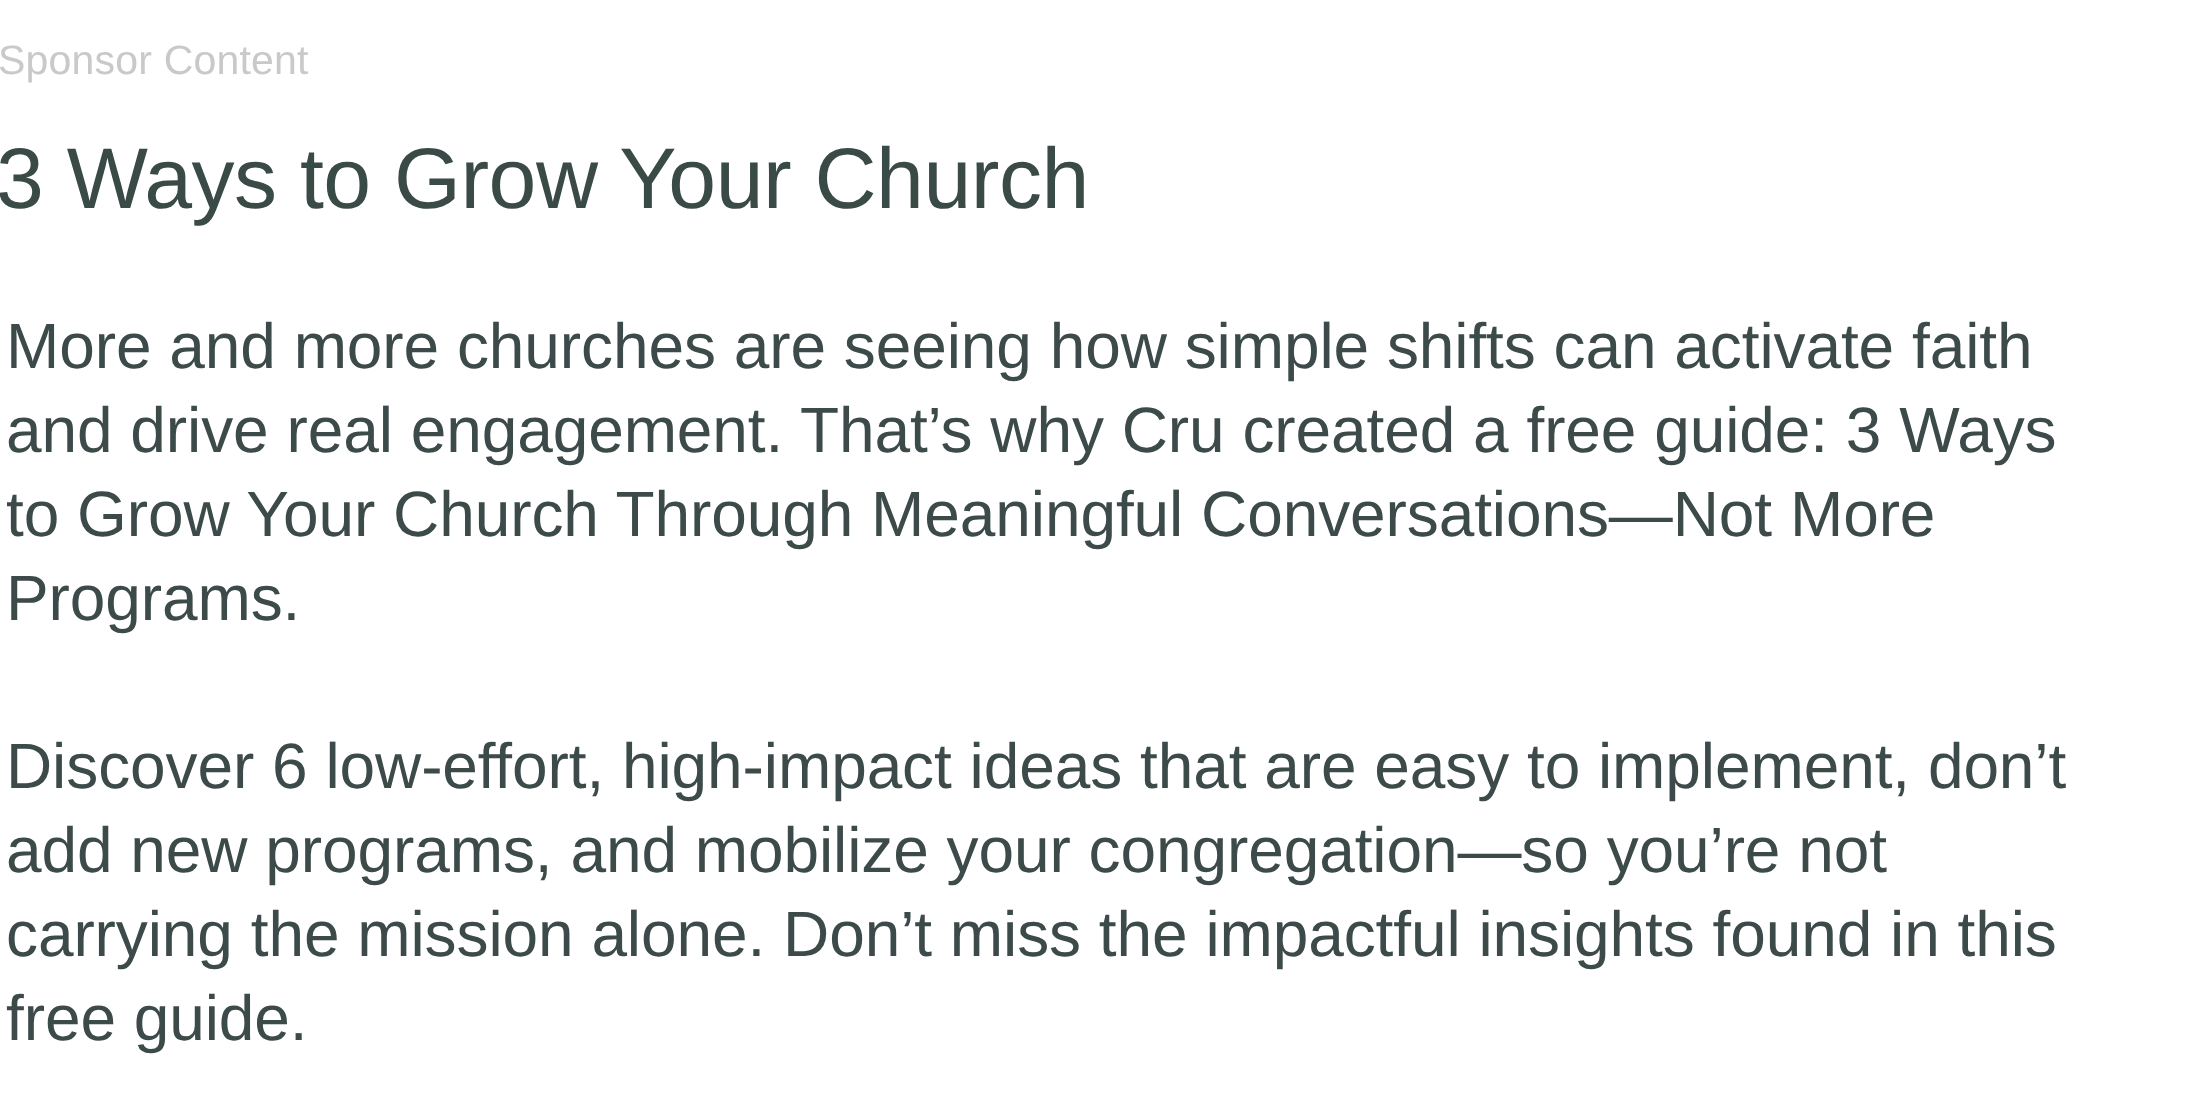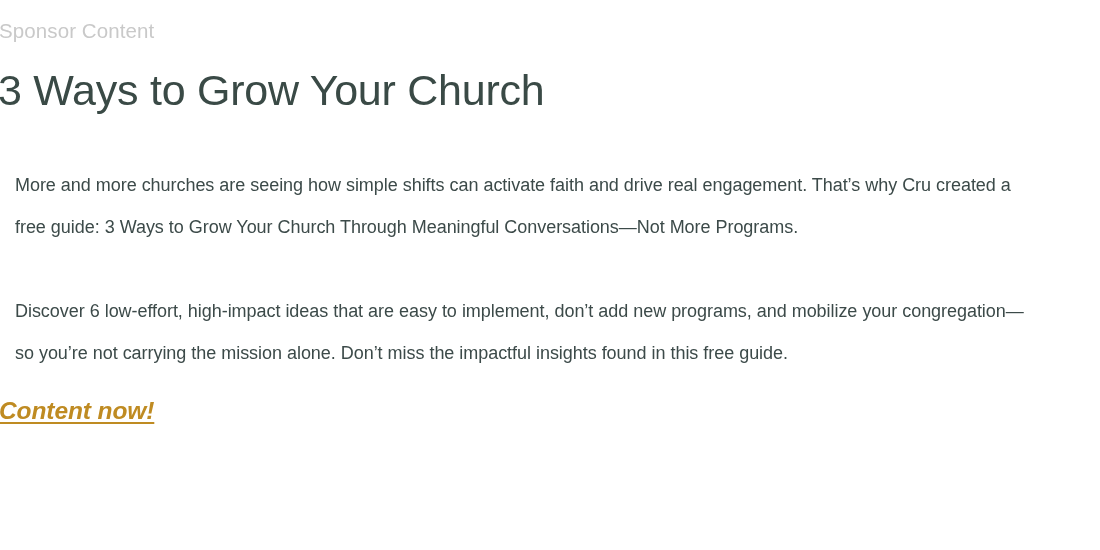--- a/index.html
+++ b/index.html
@@ -63,9 +63,9 @@
   }
 
   .paragraph {
-    margin: 16px;
+    margin: 4px;
     padding: 0;
-    font-size: 18px;
+    font-size: 32px;
     font-weight: 400;
     line-height: 42px;
     color: #3c4a49;

